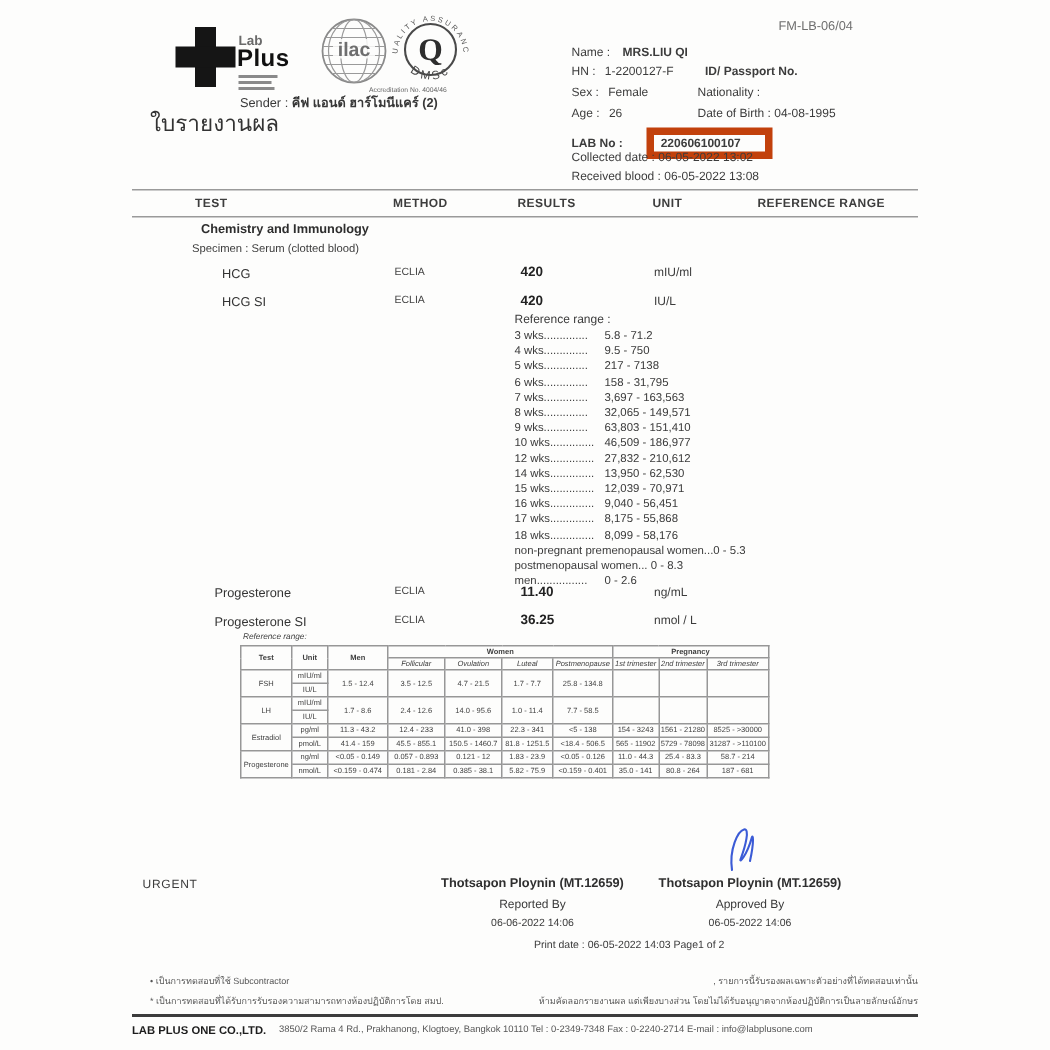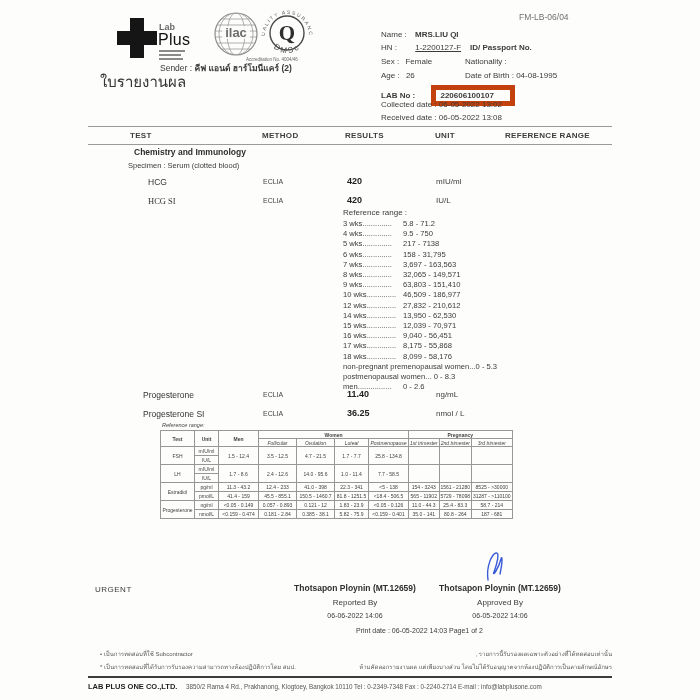--- a/index.html
+++ b/index.html
@@ -14,7 +14,7 @@
   .cross::before{content:"";position:absolute;left:13px;top:0;width:14px;height:40px;background:#151515;}
   .cross::after{content:"";position:absolute;left:0;top:13px;width:40px;height:14px;background:#151515;}
   .lab-small{position:absolute;left:159px;top:22px;font-size:9px;color:#6a6a6a;font-weight:bold;}
-  .lab-big{position:absolute;left:158px;top:31px;font-size:16px;color:#111;font-weight:normal;letter-spacing:.3px;}
+  .lab-big{position:absolute;left:158px;top:31px;font-size:16px;color:#111;font-weight:bold;letter-spacing:.3px;}
   .lab-line{position:absolute;left:159px;height:2px;background:#8a8a8a;}
 
   .report-title{position:absolute;left:100px;top:70px;font-size:15px;color:#333;}

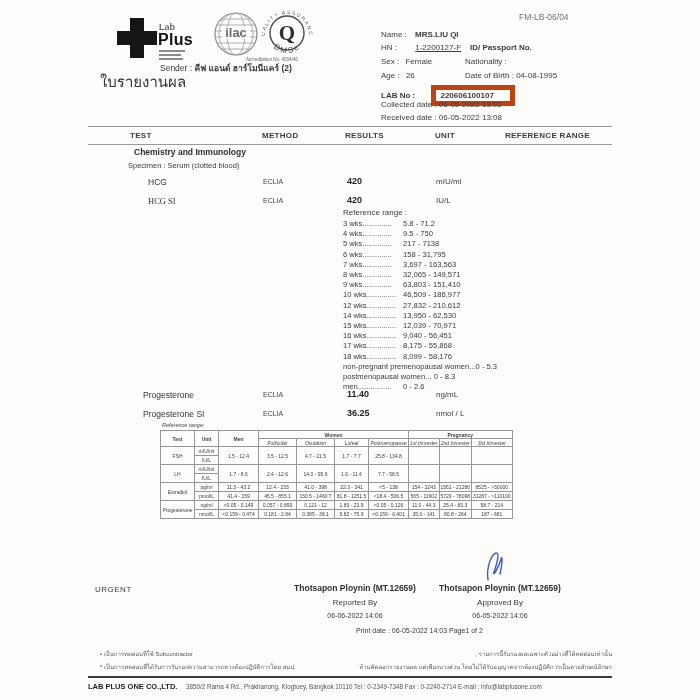--- a/index.html
+++ b/index.html
@@ -130,7 +130,7 @@
   </div>
   <div class="prow" style="top:43px;">
     <span>HN :</span>
-    <span style="margin-left:16px;text-decoration:underline;">1-2200127-F</span>
+    <span style="margin-left:4px;">1-2200127-F</span>
   </div>
   <div class="prow" style="left:470px;top:43px;font-weight:bold;">ID/ Passport No.</div>
   <div class="prow" style="top:57px;">

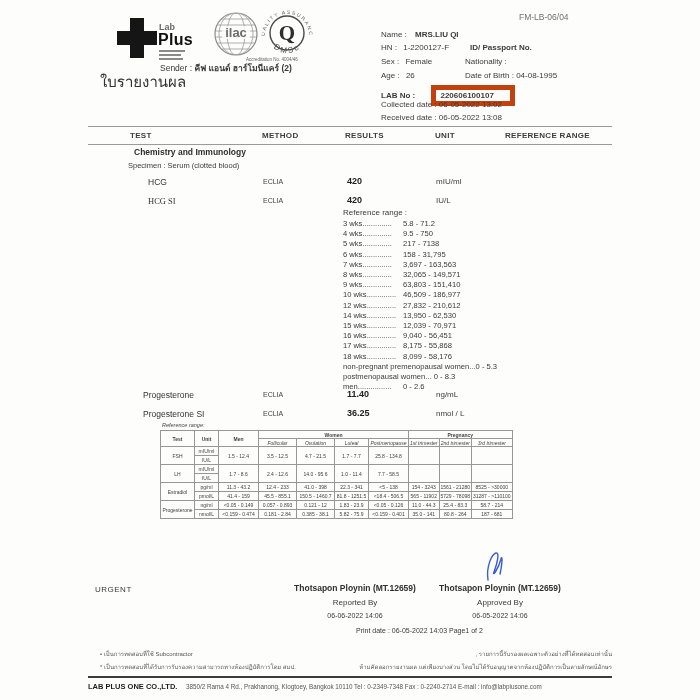--- a/index.html
+++ b/index.html
@@ -155,7 +155,7 @@
     <span>06-05-2022 13:02</span>
   </div>
   <div class="prow" style="top:113px;">
-    <span>Received date :</span>
+    <span>Received blood :</span>
     <span>06-05-2022 13:08</span>
   </div>
 

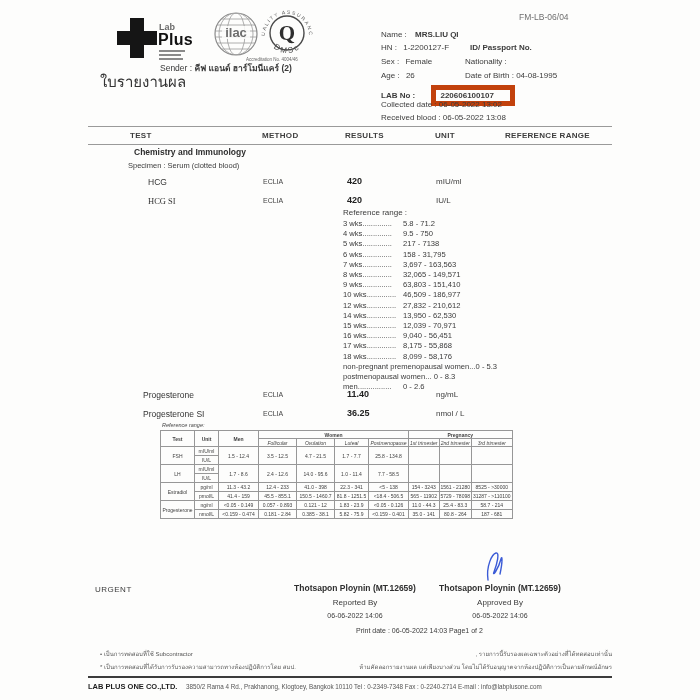--- a/index.html
+++ b/index.html
@@ -175,7 +175,7 @@
   <div class="t-result" style="top:176px;">420</div>
   <div class="t-unit" style="top:177px;">mIU/ml</div>
 
-  <div class="t-test" style="top:196px;font-family:Liberation Serif, serif;">HCG SI</div>
+  <div class="t-test" style="top:196px;">HCG SI</div>
   <div class="t-method" style="top:197px;">ECLIA</div>
   <div class="t-result" style="top:195px;">420</div>
   <div class="t-unit" style="top:196px;">IU/L</div>

